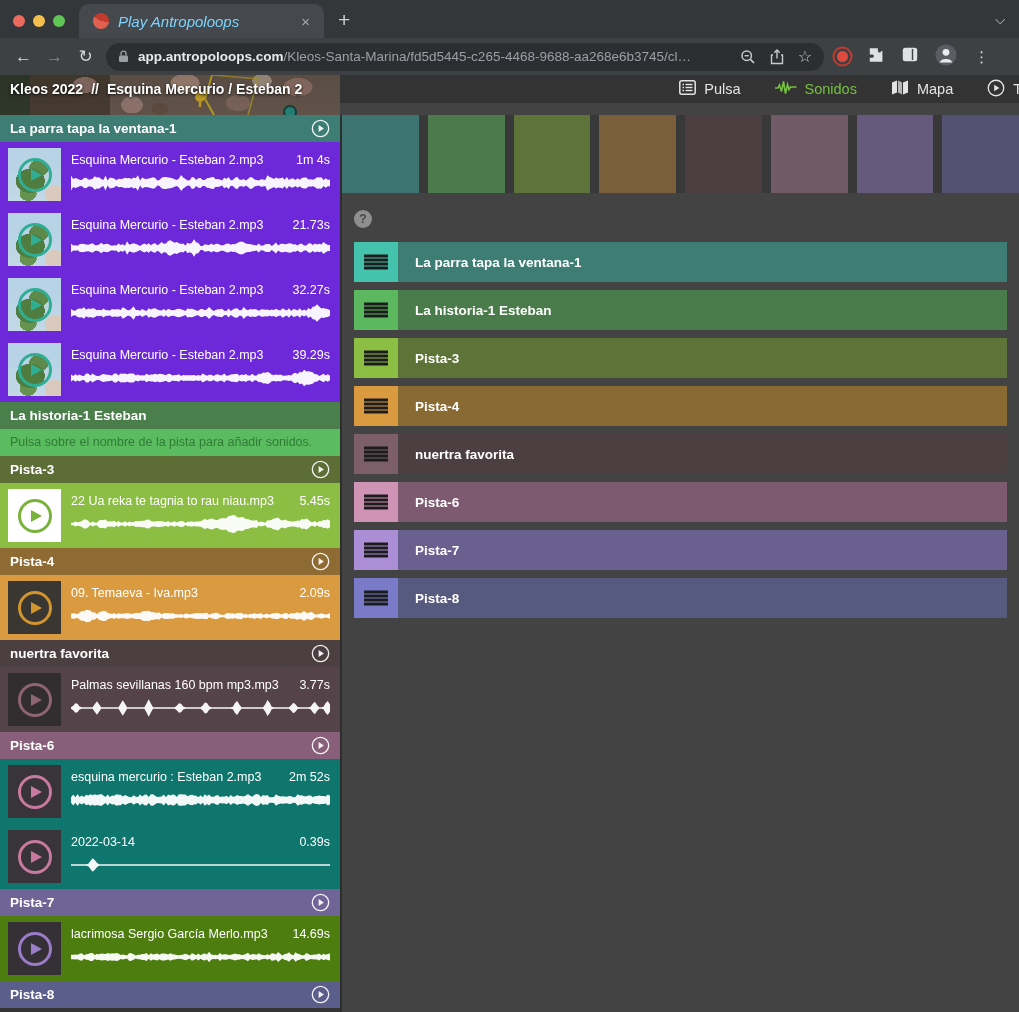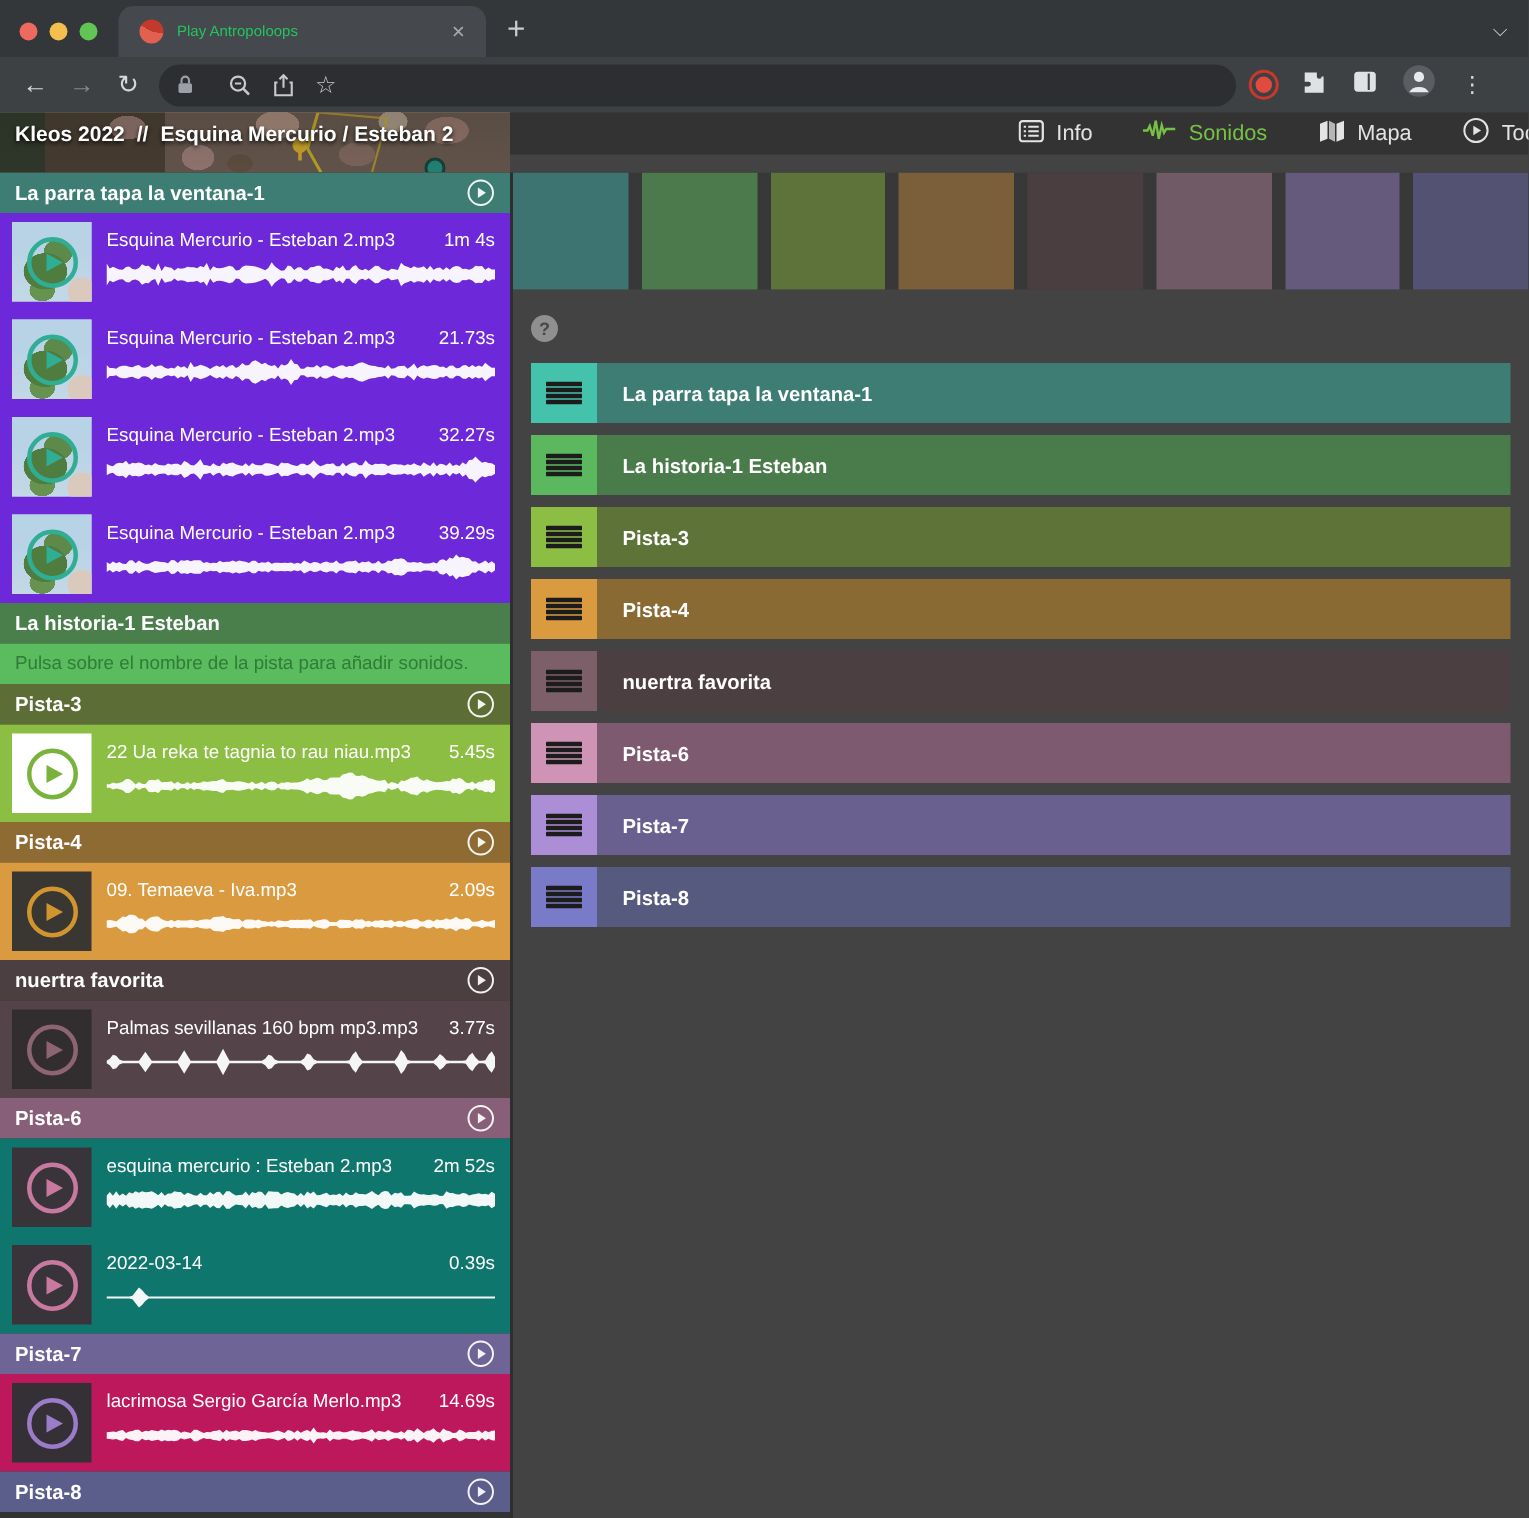--- a/index.html
+++ b/index.html
@@ -19,7 +19,7 @@
          display:flex; align-items:center; padding:0 10px 0 14px; gap:9px; }
   .favicon { width:16px; height:16px; border-radius:50%;
              background:conic-gradient(from 300deg,#c13a2b 0 160deg,#e2604f 160deg 360deg); flex:none; }
-  .tab-title { color:#22c55e; font-size:10px; flex:1; white-space:nowrap; overflow:hidden; }
+  .tab-title { color:#7dd3fc; font-size:15px; flex:1; white-space:nowrap; overflow:hidden;font-style:italic; }
   .tab-close { color:#a6a9ad; font-size:15px; line-height:1; padding:2px 4px; }
   .newtab { color:#c8cacd; font-size:21px; padding:0 0 8px 14px; line-height:1; }
   .tabs-chevron { position:absolute; right:14px; bottom:10px; color:#c8cacd; font-size:13px; }

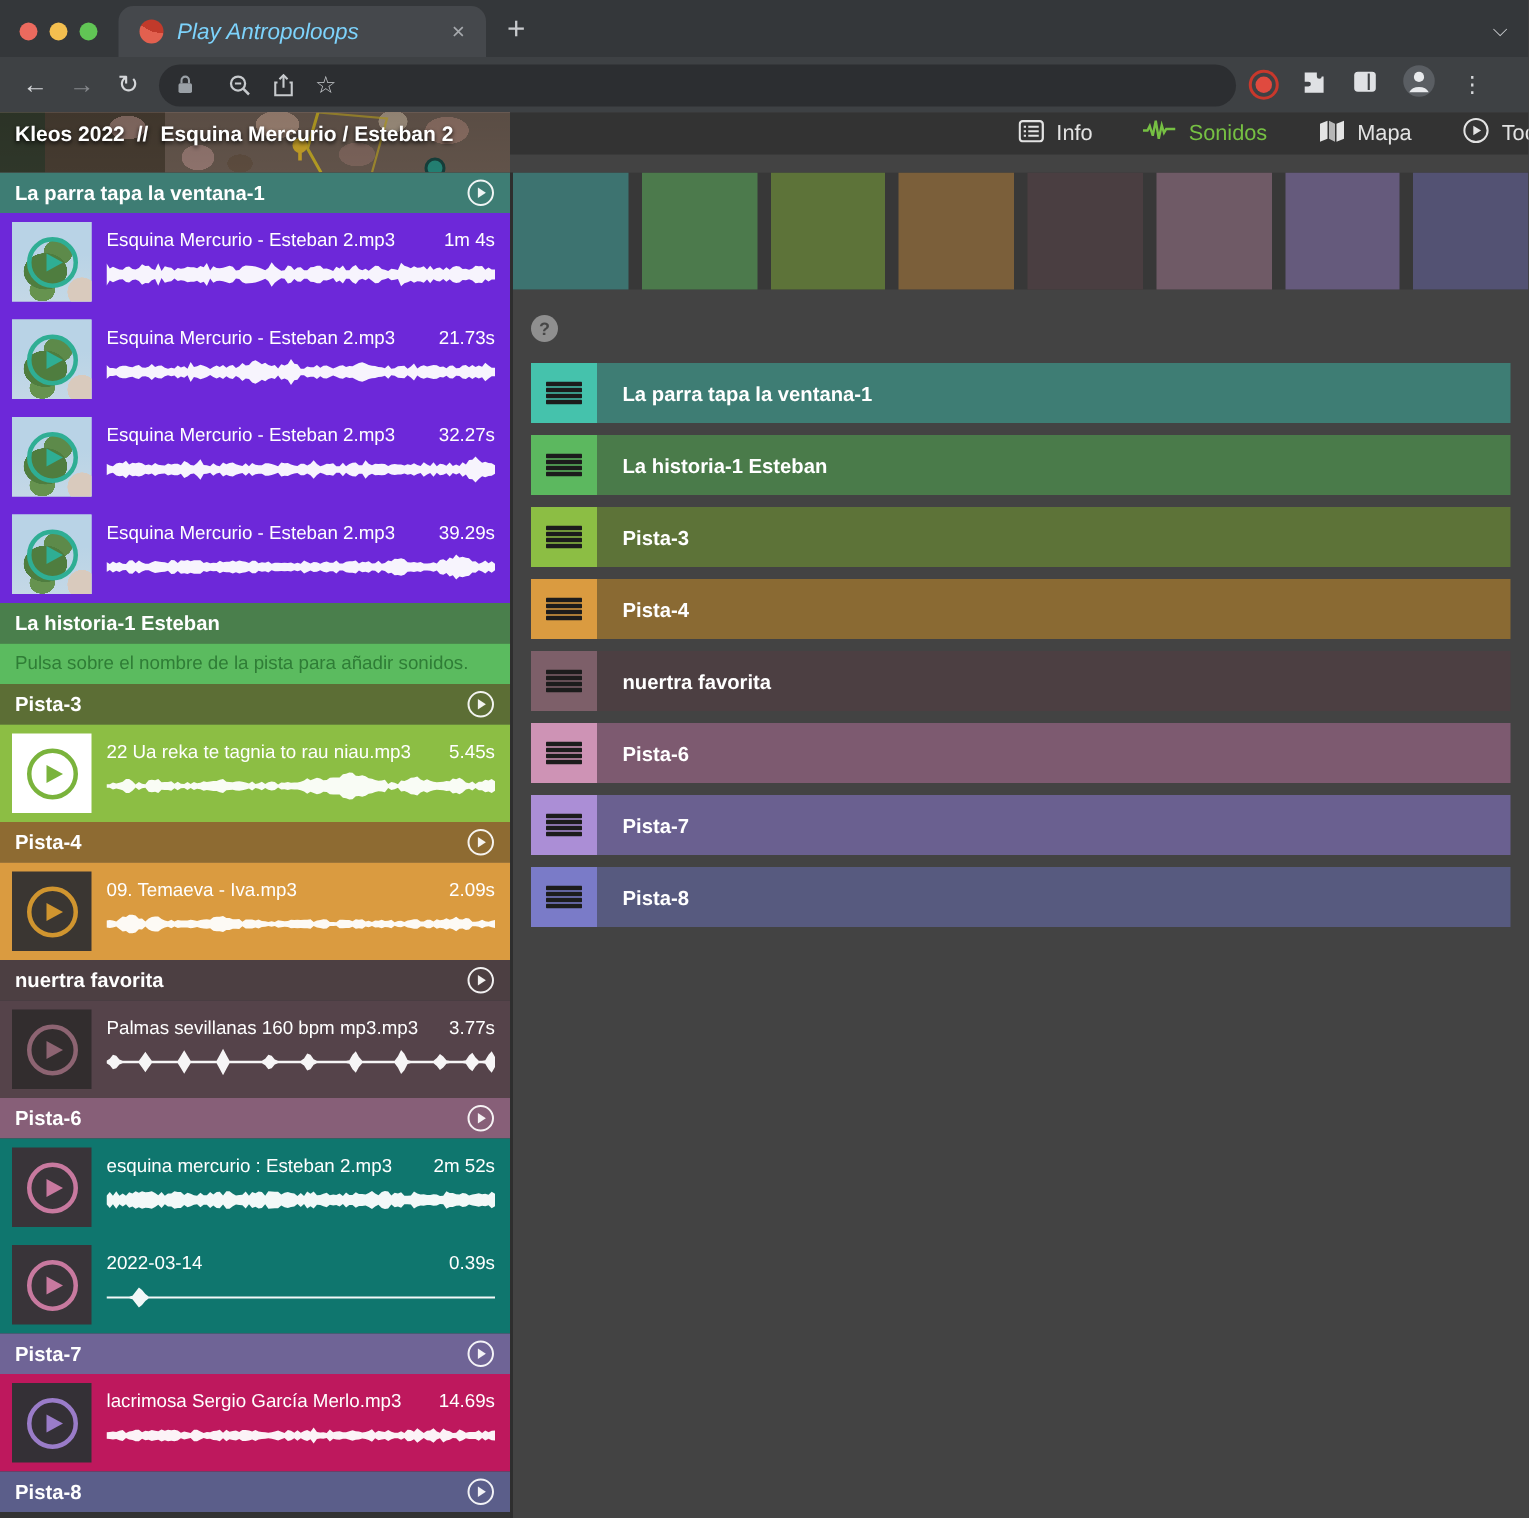--- a/index.html
+++ b/index.html
@@ -130,6 +130,7 @@
           <path d="M3 5.5 V3.6 a2.5 2.5 0 0 1 5 0 V5.5" fill="none" stroke="#9aa0a6" stroke-width="1.4"></path>
         </svg>
     </span>
+    <span class="url-text"><span class="url-domain">app.antropoloops.com</span><span class="url-path">/Kleos-Santa-Marina/fd5d5445-c265-4468-9688-aa268e6b3745/cl…</span></span>
     <span class="pill-icon">
       <svg width="16" height="16" viewBox="0 0 16 16">
           <circle cx="6.7" cy="6.7" r="4.7" fill="none" stroke="#c7cacd" stroke-width="1.5"></circle>

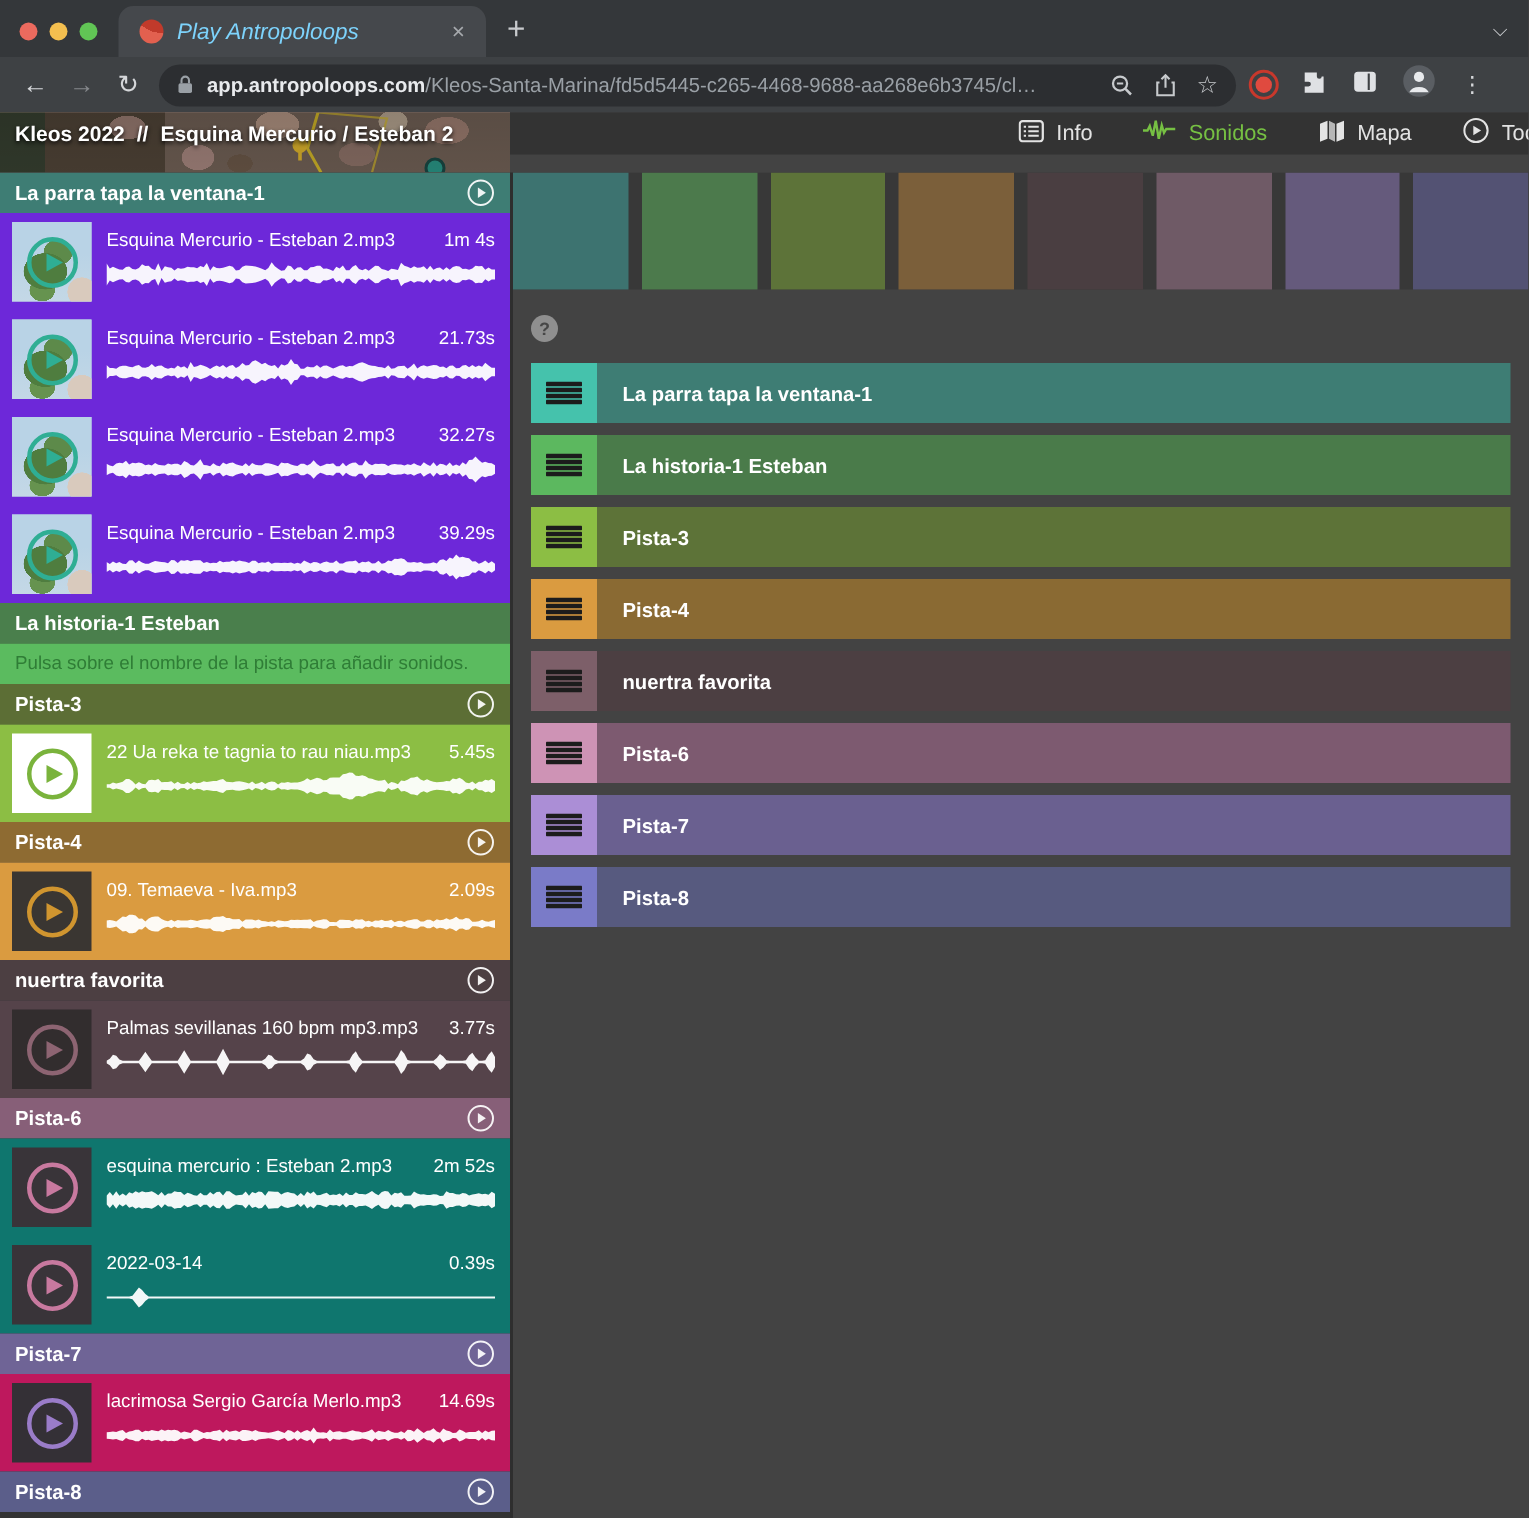--- a/index.html
+++ b/index.html
@@ -200,7 +200,7 @@
             <line x1="6.5" y1="10.5" x2="13.5" y2="10.5" stroke="#e3e3e3" stroke-width="1.4"></line>
           </svg>
       </span>
-      <span>Info</span>
+      <span>Pulsa</span>
     </div>
     <div class="nav-item active">
       <span>

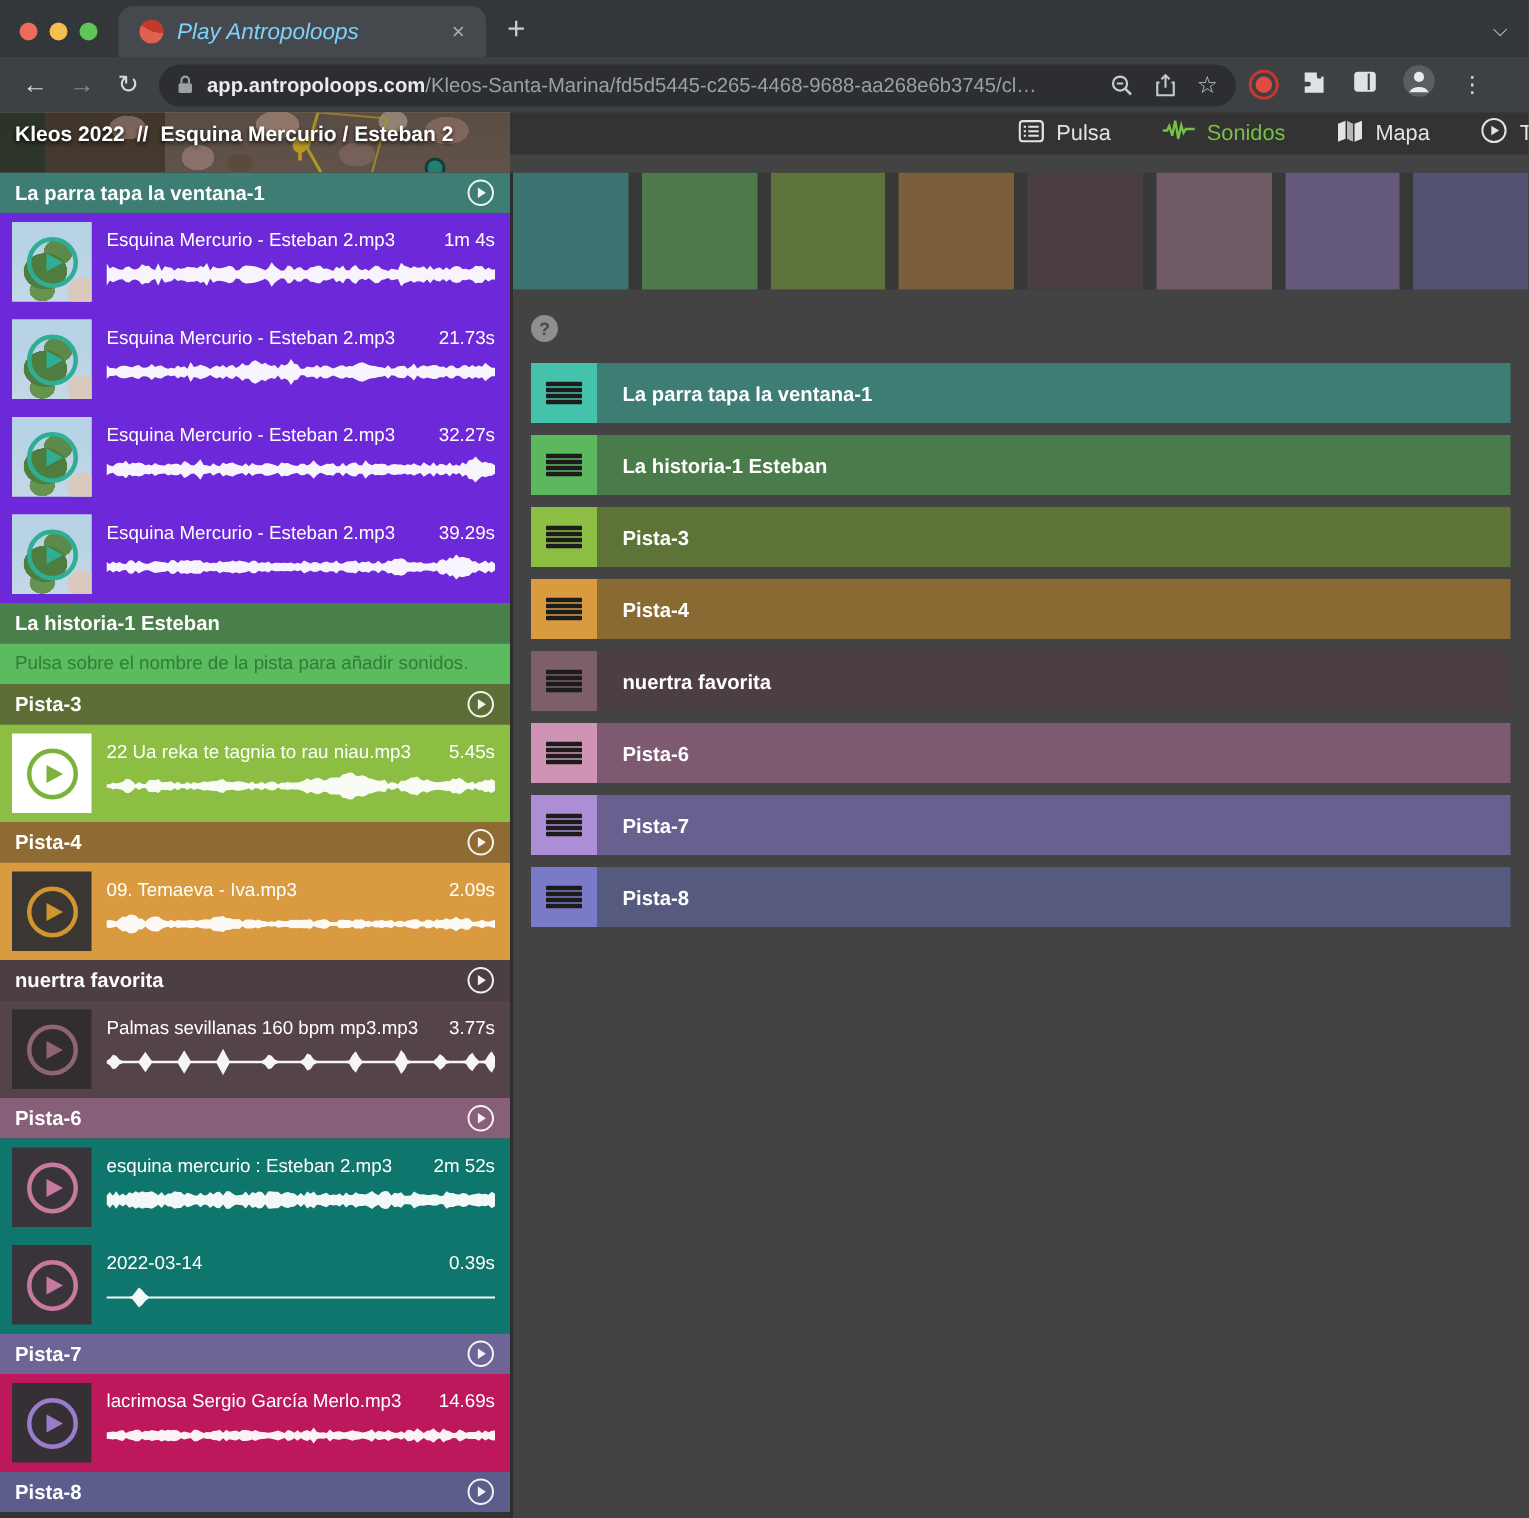--- a/index.html
+++ b/index.html
@@ -447,7 +447,7 @@
           <path d="M8 6.4 L13.6 10 L8 13.6 Z" fill="#ffffff" opacity="0.92"></path>
         </svg>
       </div>
-      <div class="clips" style="background:#be185d">
+      <div class="clips" style="background:#4d7c0f">
         <div class="clip">
           <div class="thumb" style="background:#343036;color:#9a7cc9">
             <div class="play-ring">

